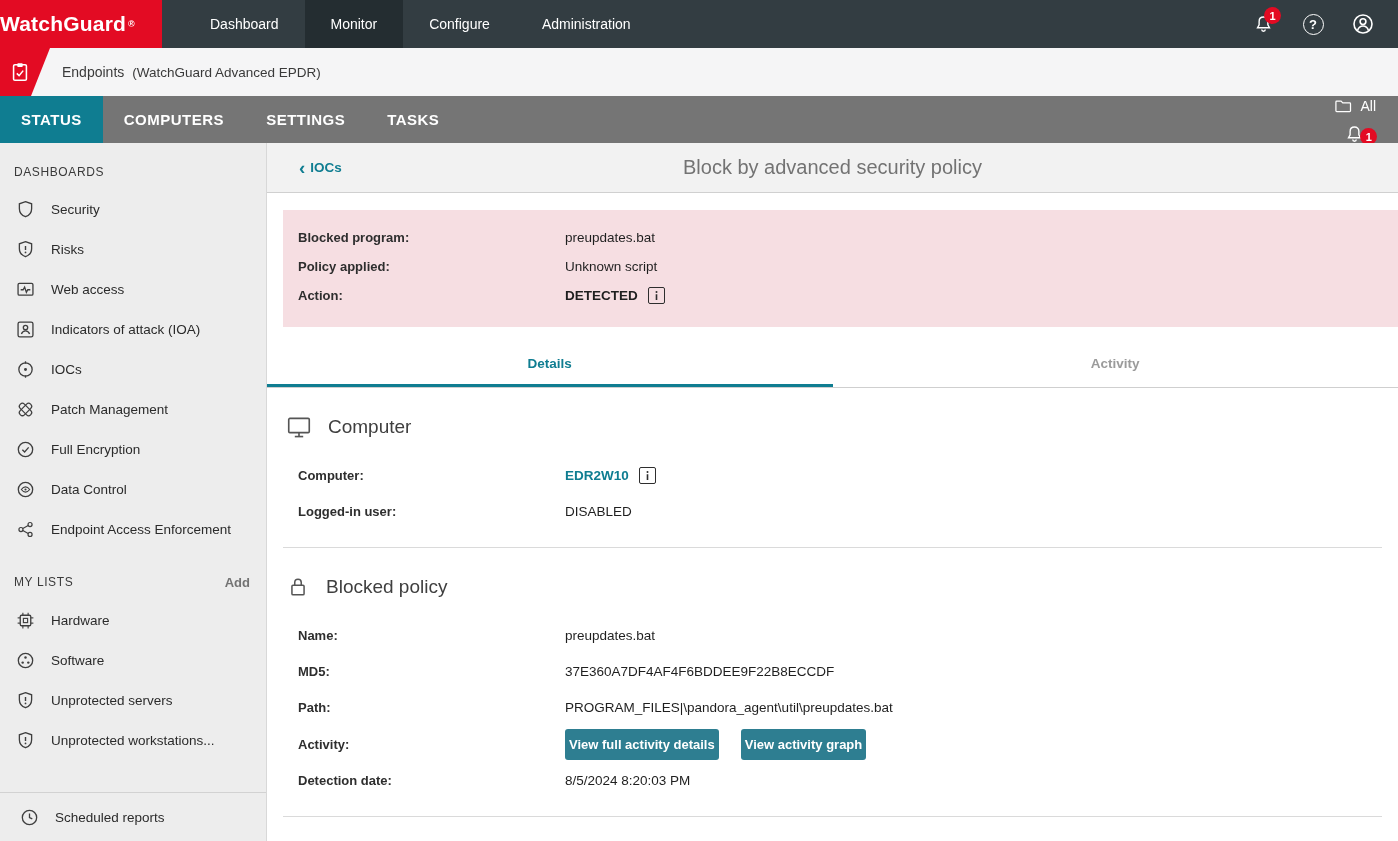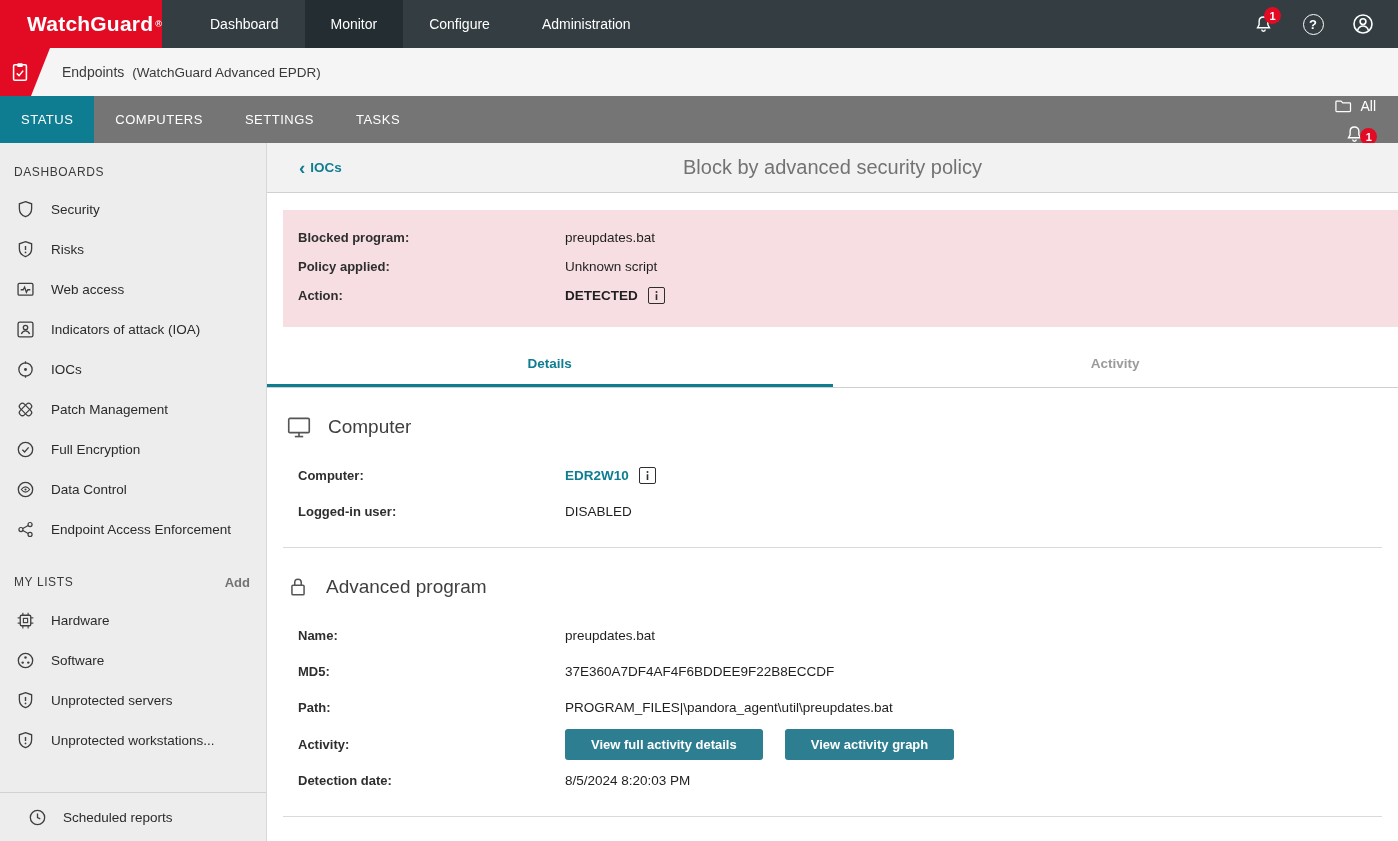--- a/index.html
+++ b/index.html
@@ -10,7 +10,7 @@
 
   
   .topbar { height:48px; background:#333d42; display:flex; align-items:stretch; flex:0 0 48px; }
-  .logo { background:#e30b23; color:#fff; width:162px; display:flex; align-items:center; justify-content:flex-end;
+  .logo { background:#e30b23; color:#fff; width:162px; display:flex; align-items:center; justify-content:flex-start;
           font-size:21px; font-weight:bold; letter-spacing:.2px; }
   .logo sup { font-size:9px; margin-left:2px; }
   .topnav { display:flex; align-items:stretch; margin-left:22px; }

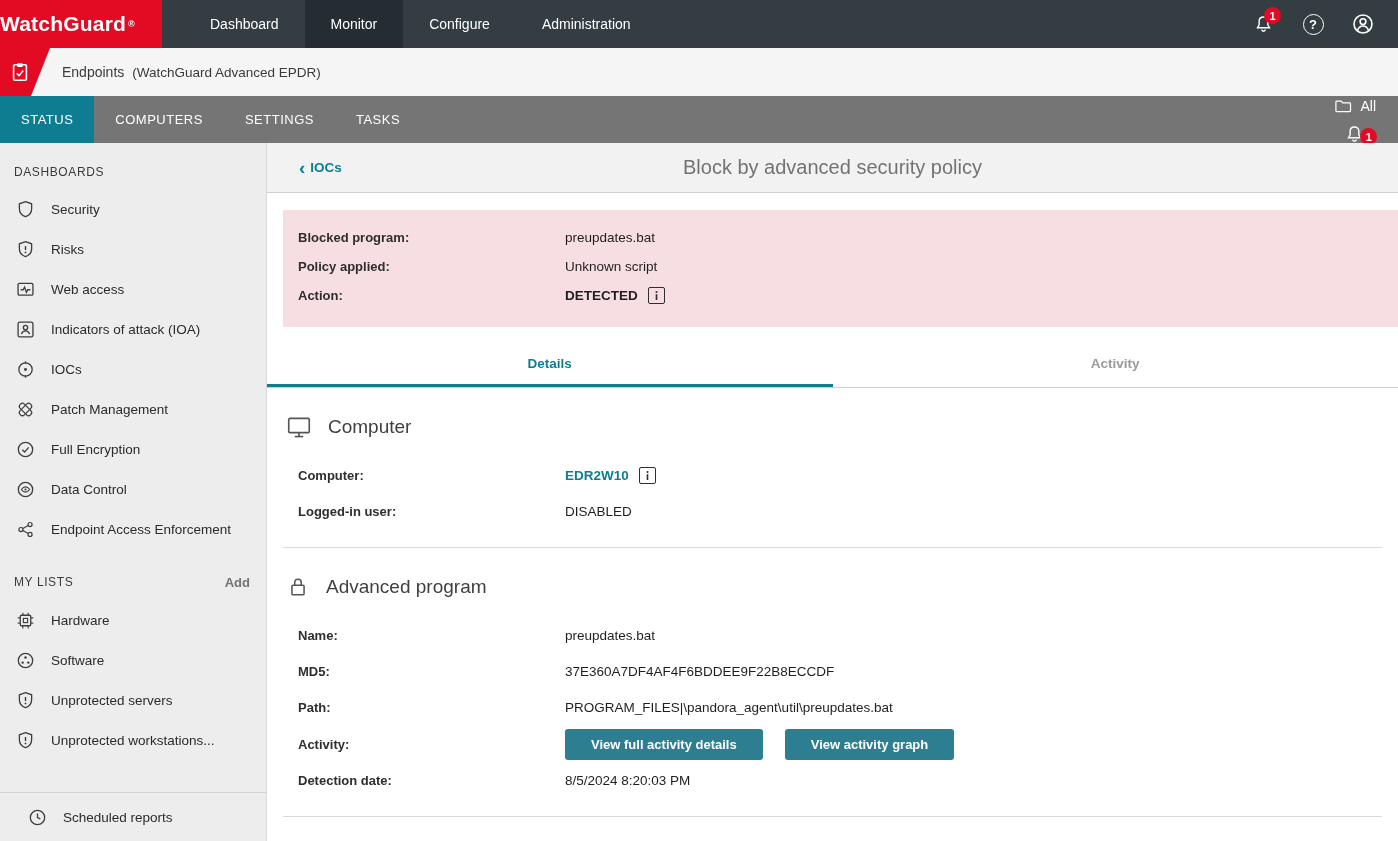--- a/index.html
+++ b/index.html
@@ -34,7 +34,7 @@
 
   
   .tabbar { height:47px; background:#757575; display:flex; align-items:stretch; flex:0 0 47px; }
-  .stab { display:flex; align-items:center; padding:0 21px; color:#fff; font-size:13px; font-weight:normal;
+  .stab { display:flex; align-items:center; padding:0 21px; color:#fff; font-size:15px; font-weight:bold;
           letter-spacing:.5px; cursor:pointer; }
   .stab.active { background:#0f7d91; }
   .tabbar-right { margin-left:auto; display:flex; align-items:center; gap:8px; padding-right:14px;flex-direction:column; }

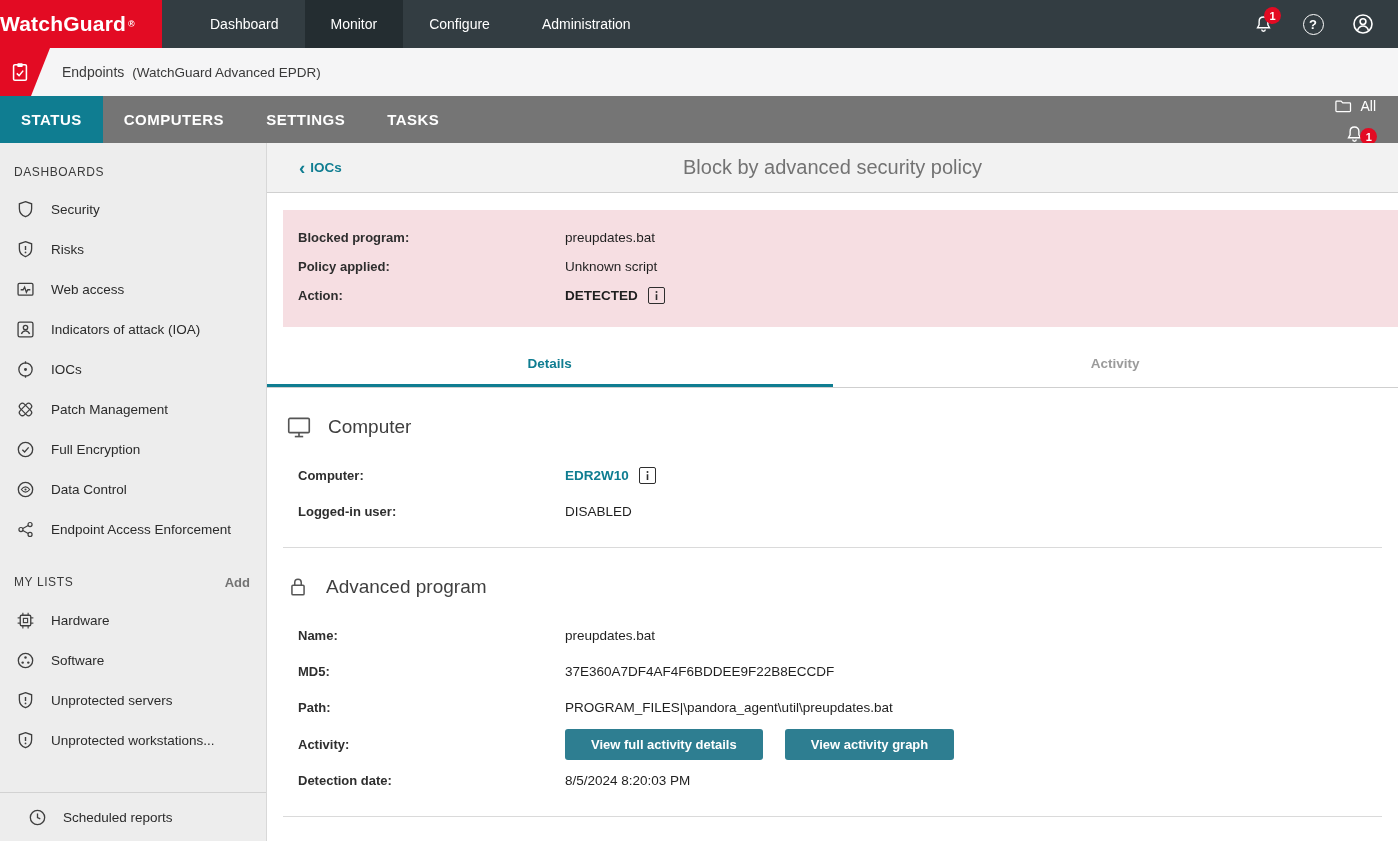--- a/index.html
+++ b/index.html
@@ -426,7 +426,7 @@
                 <rect x="6.4" y="10.4" width="11.2" height="8.8" rx="1" fill="none" stroke="#555" stroke-width="1.4"></rect>
                 <path d="M9 10.4V7.8a3 3 0 0 1 6 0v2.6" fill="none" stroke="#555" stroke-width="1.4"></path>
               </svg>
-            <span>Advanced program</span>
+            <span>Blocked policy</span>
           </div>
           <div class="kv-row">
             <span class="kv-label">Name:</span>

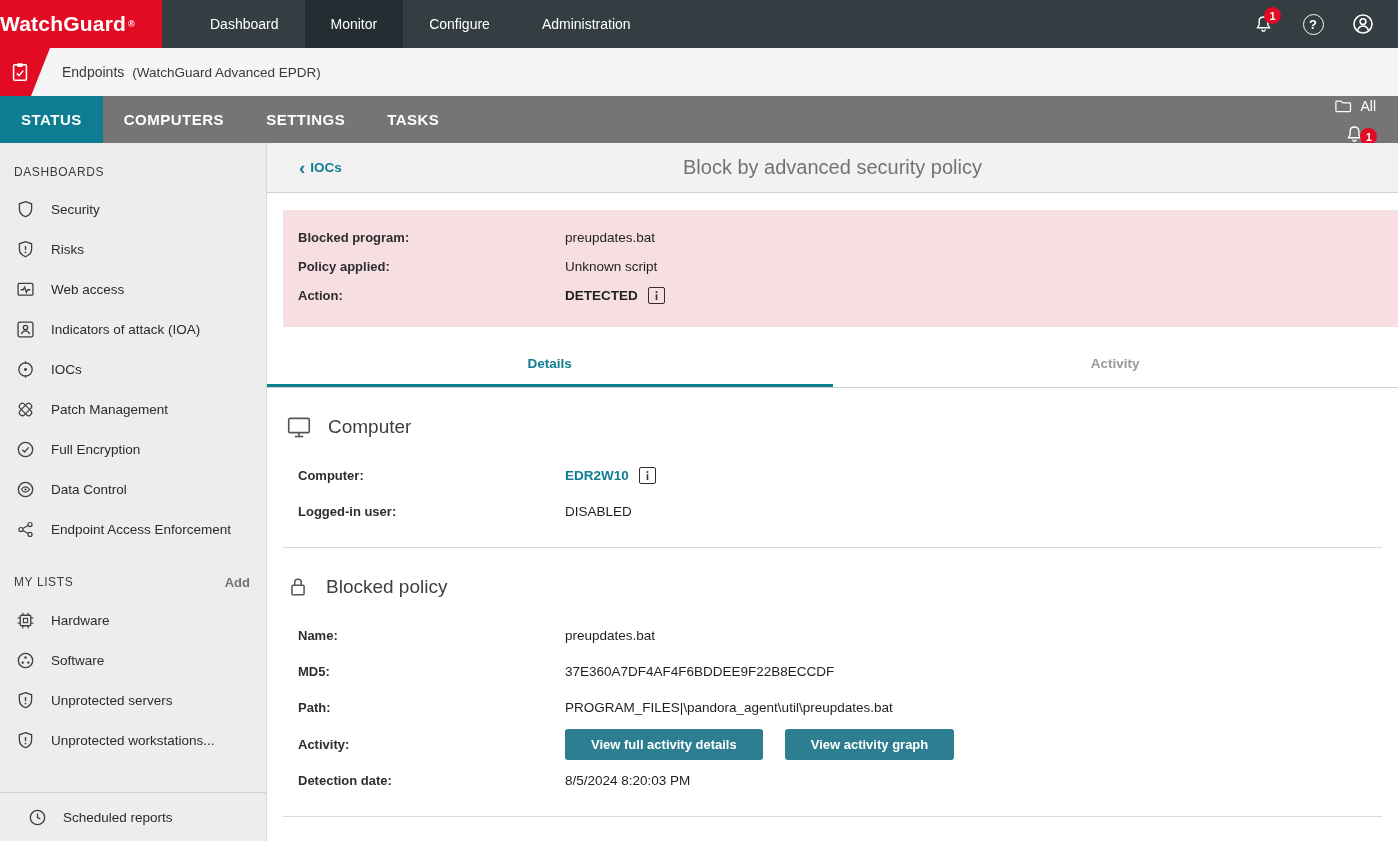--- a/index.html
+++ b/index.html
@@ -84,7 +84,7 @@
   .divider { border:none; border-top:1px solid #dadada; margin:21px 16px 0 16px; }
 
   .btn { background:#2e7e91; color:#fff; border:none; border-radius:3px; font-family:inherit; font-size:13px;
-         font-weight:bold; padding:8px 26px; margin-right:12px; cursor:pointer; }
+         font-weight:bold; padding:8px 4px; margin-right:12px; cursor:pointer; }
 
   .info-icon { width:17px; height:17px; border:1.5px solid #2e2e2e; border-radius:2px; display:inline-flex;
                align-items:center; justify-content:center; cursor:pointer; flex:0 0 17px; }

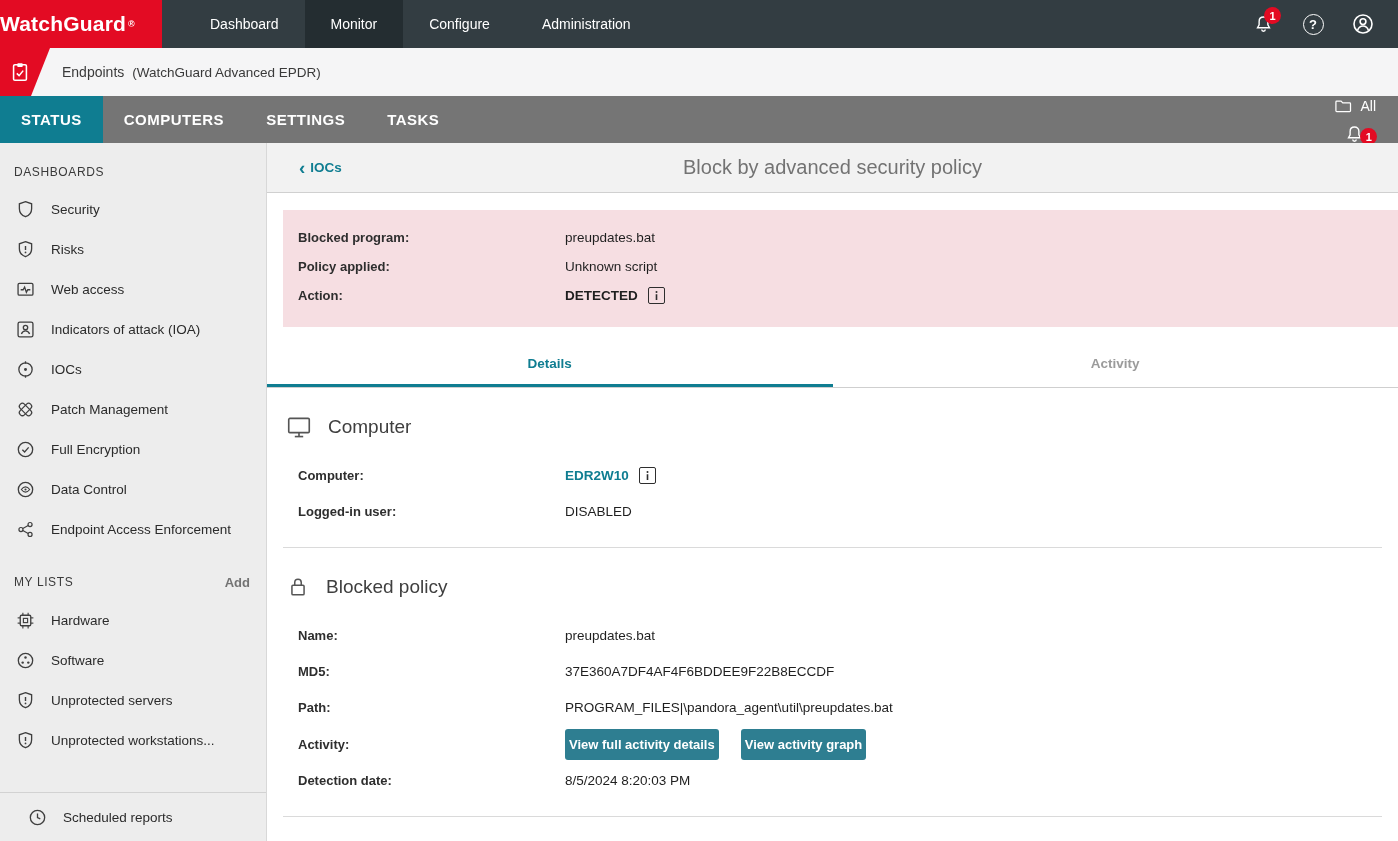--- a/index.html
+++ b/index.html
@@ -53,7 +53,7 @@
                color:#2b2b2b; cursor:pointer; white-space:nowrap; }
   .slabel { overflow:hidden; text-overflow:ellipsis; }
   .sicon { width:22px; height:22px; display:flex; align-items:center; justify-content:center; flex:0 0 22px; }
-  .side-bottom { margin-top:auto; border-top:1px solid #d2d2d2; padding:4px 12px; }
+  .side-bottom { margin-top:auto; border-top:1px solid #d2d2d2; padding:4px 4px; }
 
   
   .content { flex:1; background:#fff; overflow:hidden; display:flex; flex-direction:column; }

